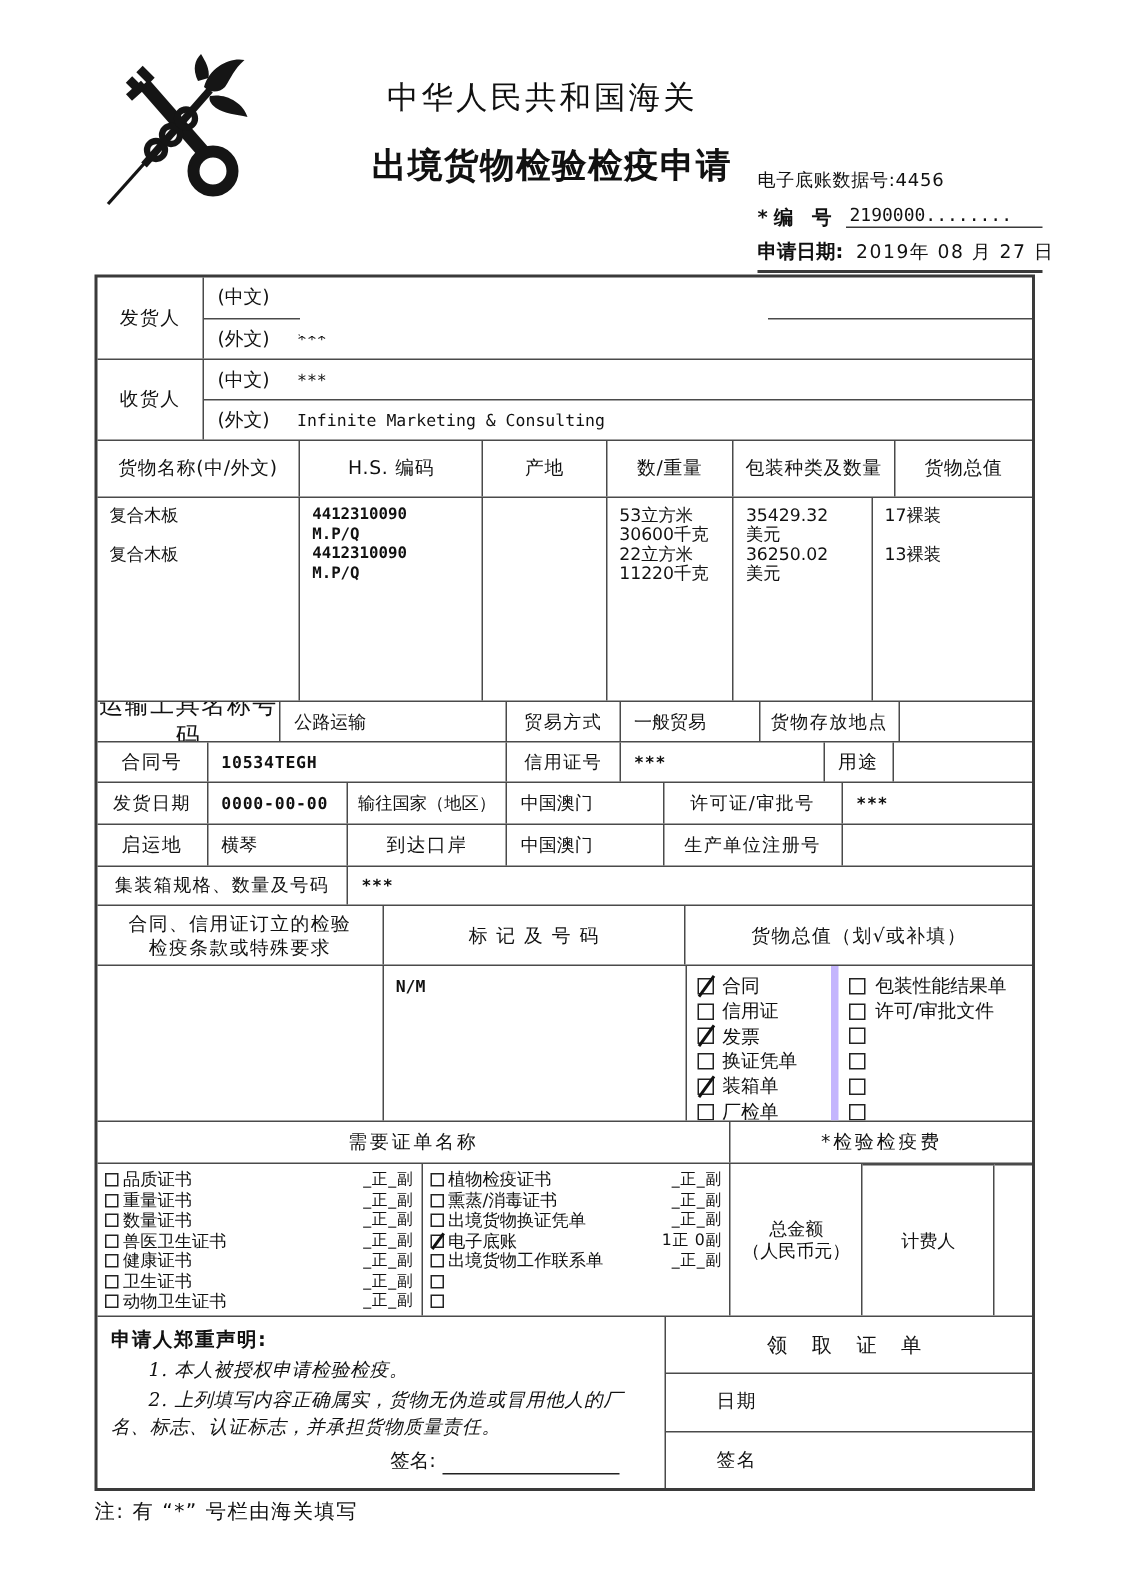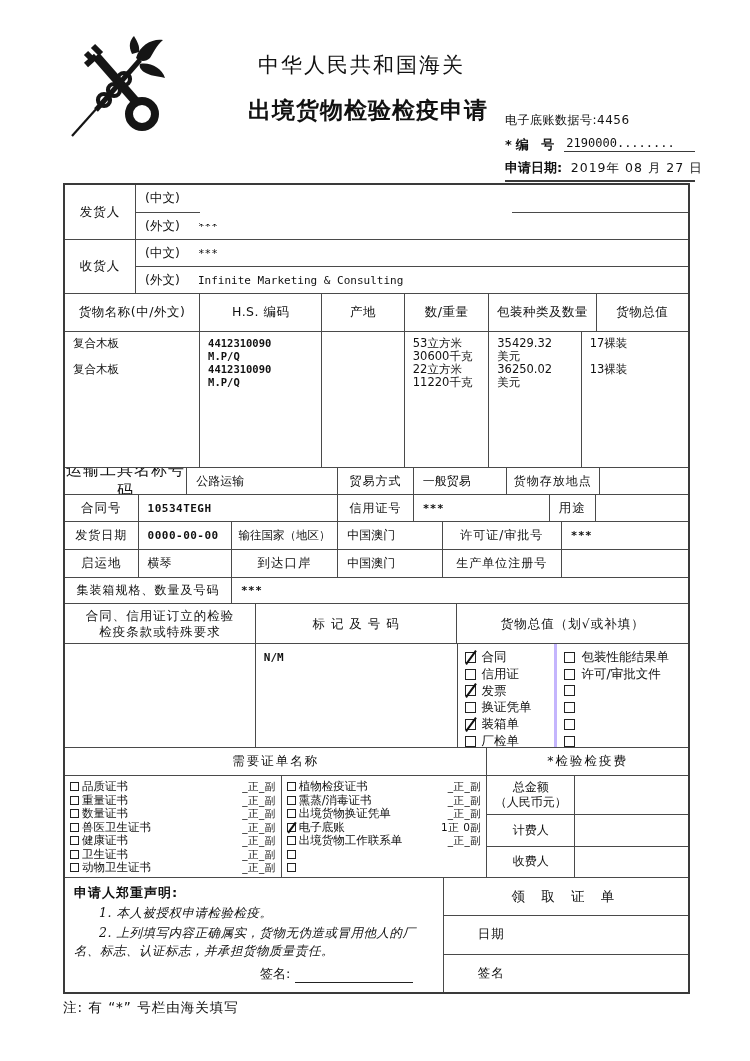--- a/index.html
+++ b/index.html
@@ -313,7 +313,7 @@
               </span>
             </div>
           </div>
-        <div class="ck-list" style="width:135px;border-left:3px solid #c4b5fd">
+        <div class="ck-list" style="width:135px;border-left:5px solid #c4b5fd">
             <div class="ck-item">
               <span class="ckleft">
                 <span class="cb"></span>

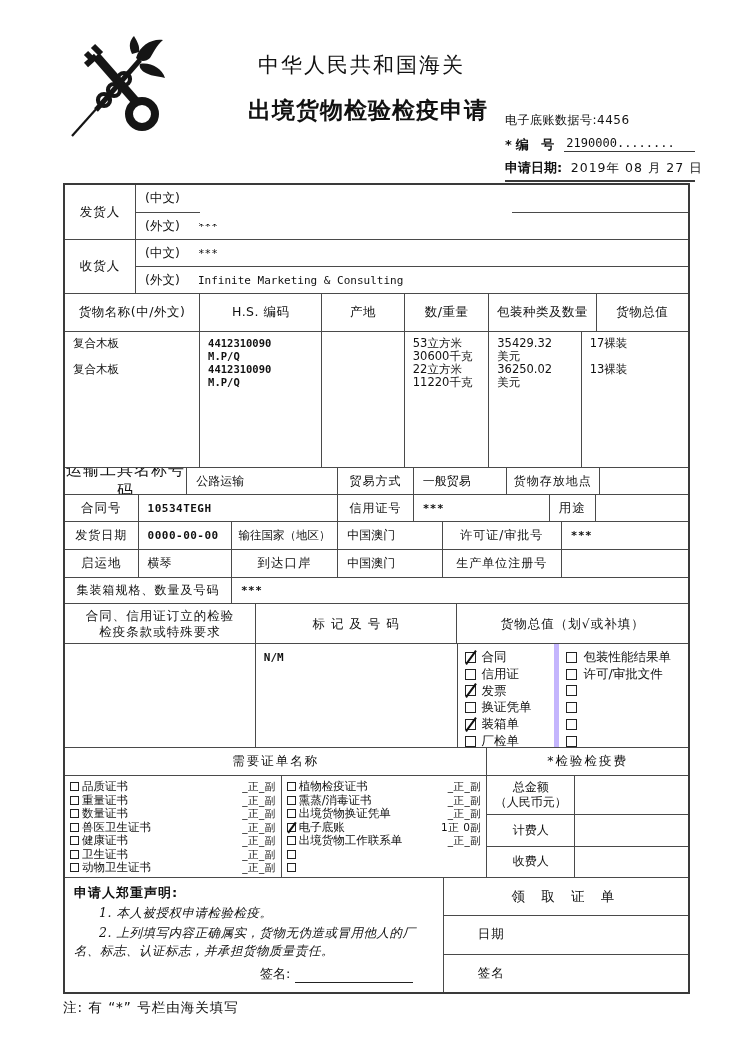--- a/index.html
+++ b/index.html
@@ -84,7 +84,7 @@
   .cert-list .cb { width:9px; height:9px; margin-right:3px; border-width:1.2px; }
   .cert-list .cb.checked::after { left:3px; top:-3px; height:13px; width:1.8px; }
   .cert-list .ckcopies { font-size:10.5px; padding-right:5px; }
-  .fees { display:flex; flex-direction:column; }
+  .fees { display:flex; }
   .fee-row { display:flex; border-top:1px solid #4a4a4a; flex:1; }
   .fee-row.first { border-top:none; }
   .fee-lab { width:87px; display:flex; align-items:center; justify-content:center; text-align:center;

